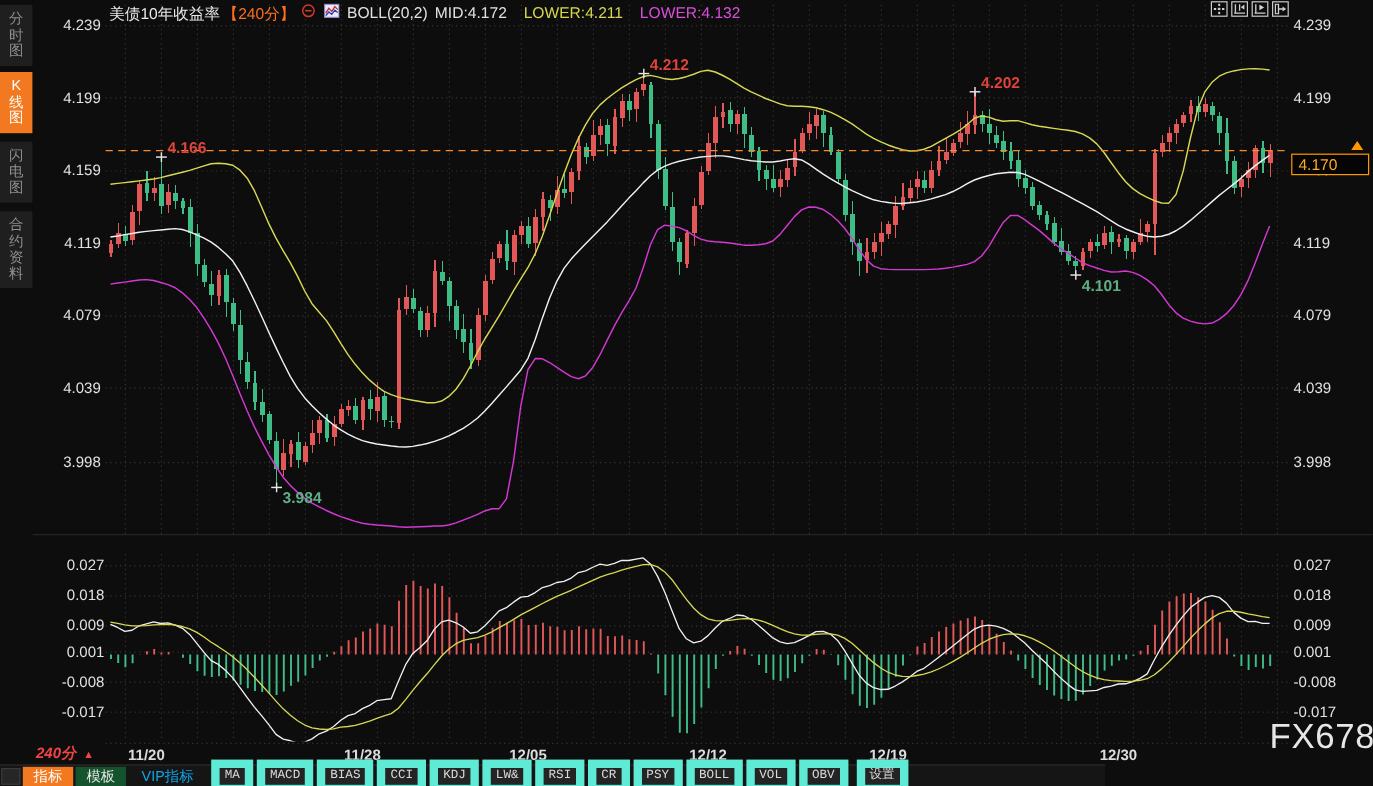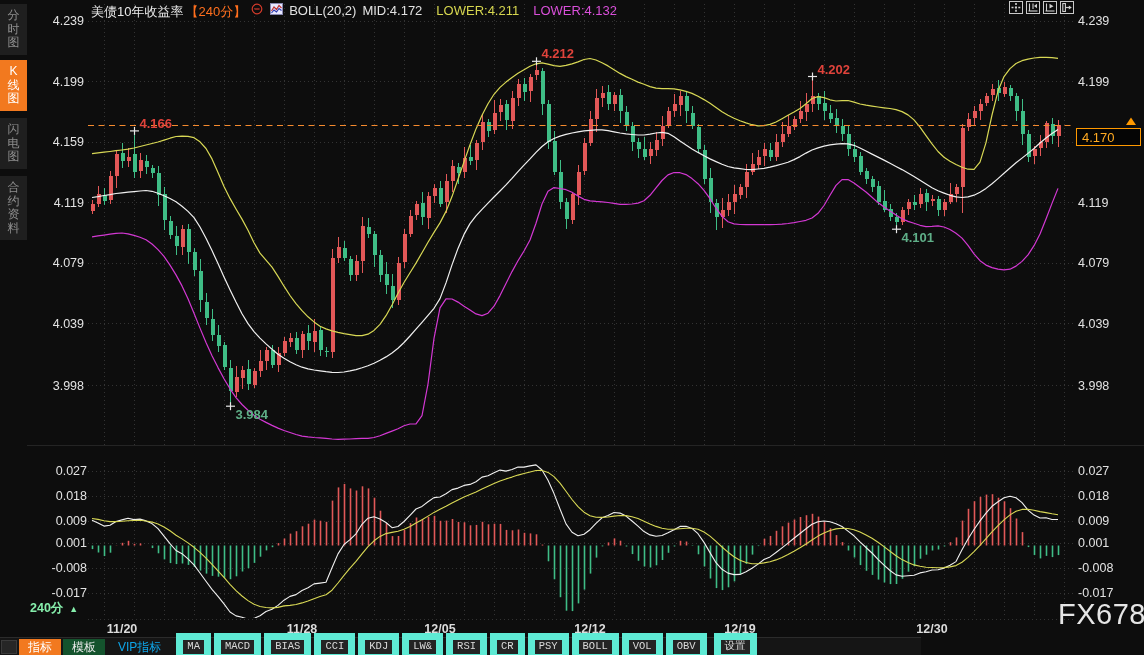--- a/index.html
+++ b/index.html
@@ -34,8 +34,8 @@
   #macdhdr .m{color:#d94fd9;margin-left:10px;}
   #macd-collapse{position:absolute;left:15px;top:448px;z-index:5;}
   
-  #period-sel{position:absolute;left:30px;top:600px;font-size:12.5px;font-weight:bold;
-              color:#86efac;z-index:5;cursor:pointer;}
+  #period-sel{position:absolute;left:30px;top:620px;font-size:12.5px;font-weight:bold;
+              color:#ef4444;z-index:5;cursor:pointer;font-style:italic;}
   #period-sel .arr{font-size:9px;margin-left:6px;}
   #footer{position:absolute;left:0;top:637px;width:921px;height:18px;background:#151515;
           border-top:1px solid #2b2b2b;display:flex;align-items:center;z-index:6;box-sizing:border-box;}

